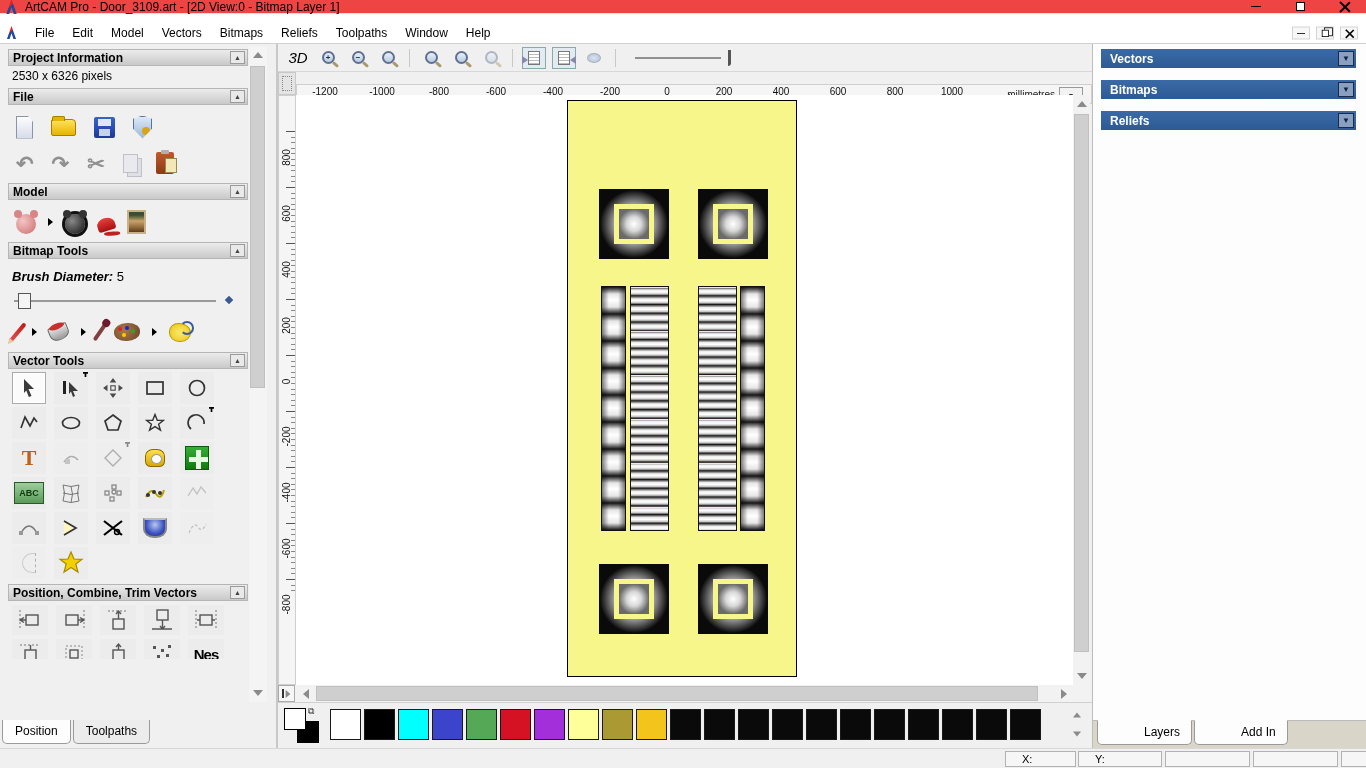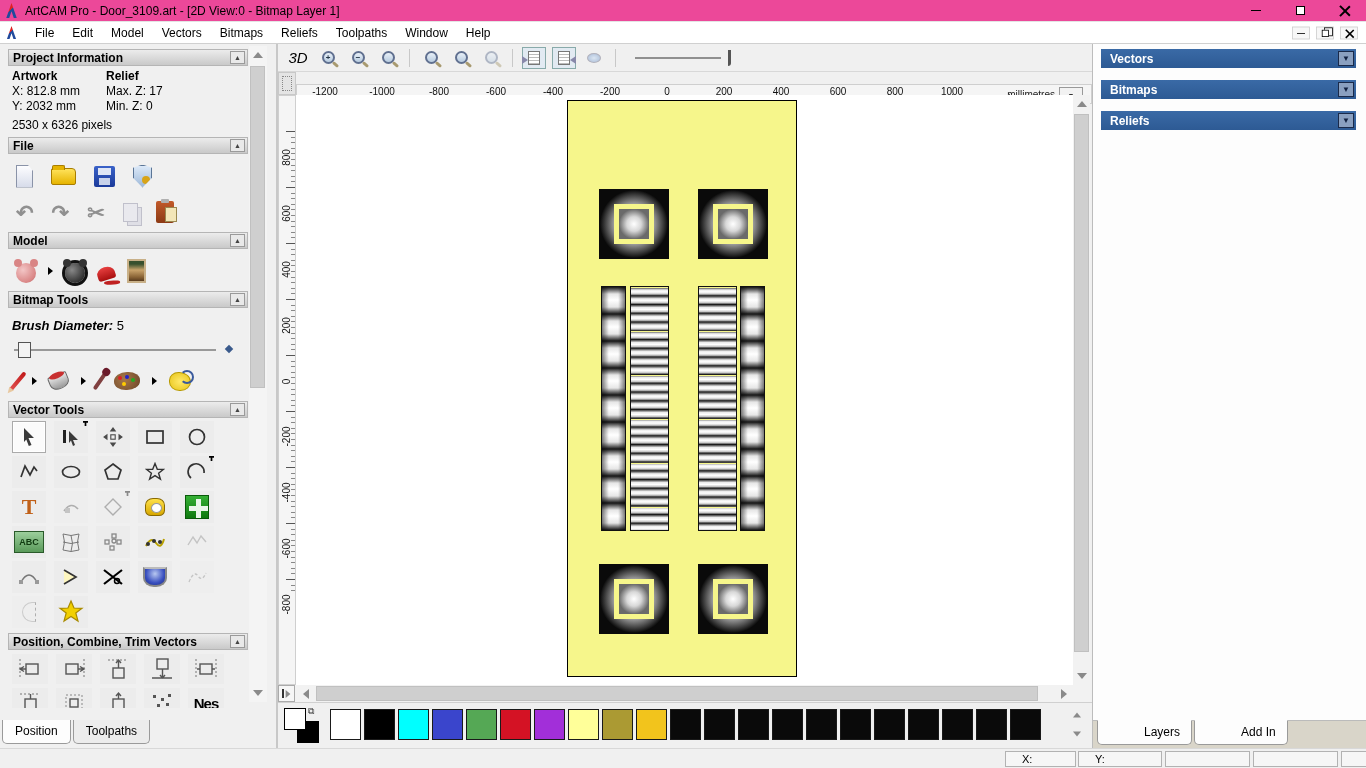--- a/index.html
+++ b/index.html
@@ -8,7 +8,7 @@
   .abs { position:absolute; }
 
   
-  #titlebar { left:0; top:0; width:1366px; height:22px; background:#ec4899; border-bottom:1px solid #e4e4e4; display:flex; align-items:center; }
+  #titlebar { left:0; top:0; width:1366px; height:14px; background:#ef4444; border-bottom:1px solid #e4e4e4; display:flex; align-items:center; }
   #titlebar .logo { width:15px; height:15px; margin:0 6px 0 4px; background:linear-gradient(135deg,#d22 0 45%,#224a9c 45% 100%); clip-path:polygon(15% 100%,50% 0,85% 100%,65% 100%,50% 55%,35% 100%); }
   #titlebar .ttl { font-size:12px; }
   #titlebar .spacer { flex:1; }

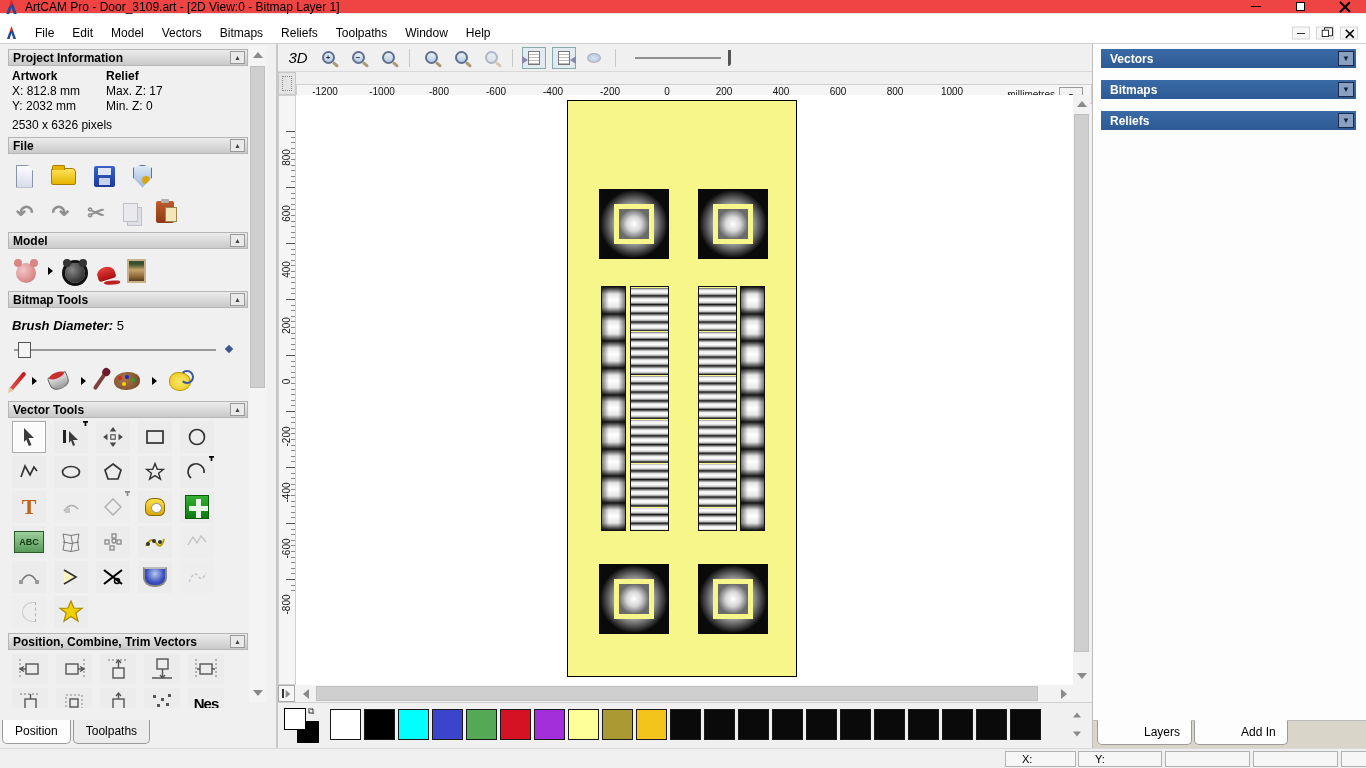--- a/index.html
+++ b/index.html
@@ -250,18 +250,6 @@
   <div class="sech">
     <span>Project Information</span>
     <span class="colbtn">▲</span>
-  </div>
-  <div class="pinfo">
-    <div>
-      <b>Artwork</b>
-      <span>X: 812.8 mm</span>
-      <span>Y: 2032 mm</span>
-    </div>
-    <div>
-      <b>Relief</b>
-      <span>Max. Z: 17</span>
-      <span>Min. Z: 0</span>
-    </div>
   </div>
   <div class="pixels">2530 x 6326 pixels</div>
 

